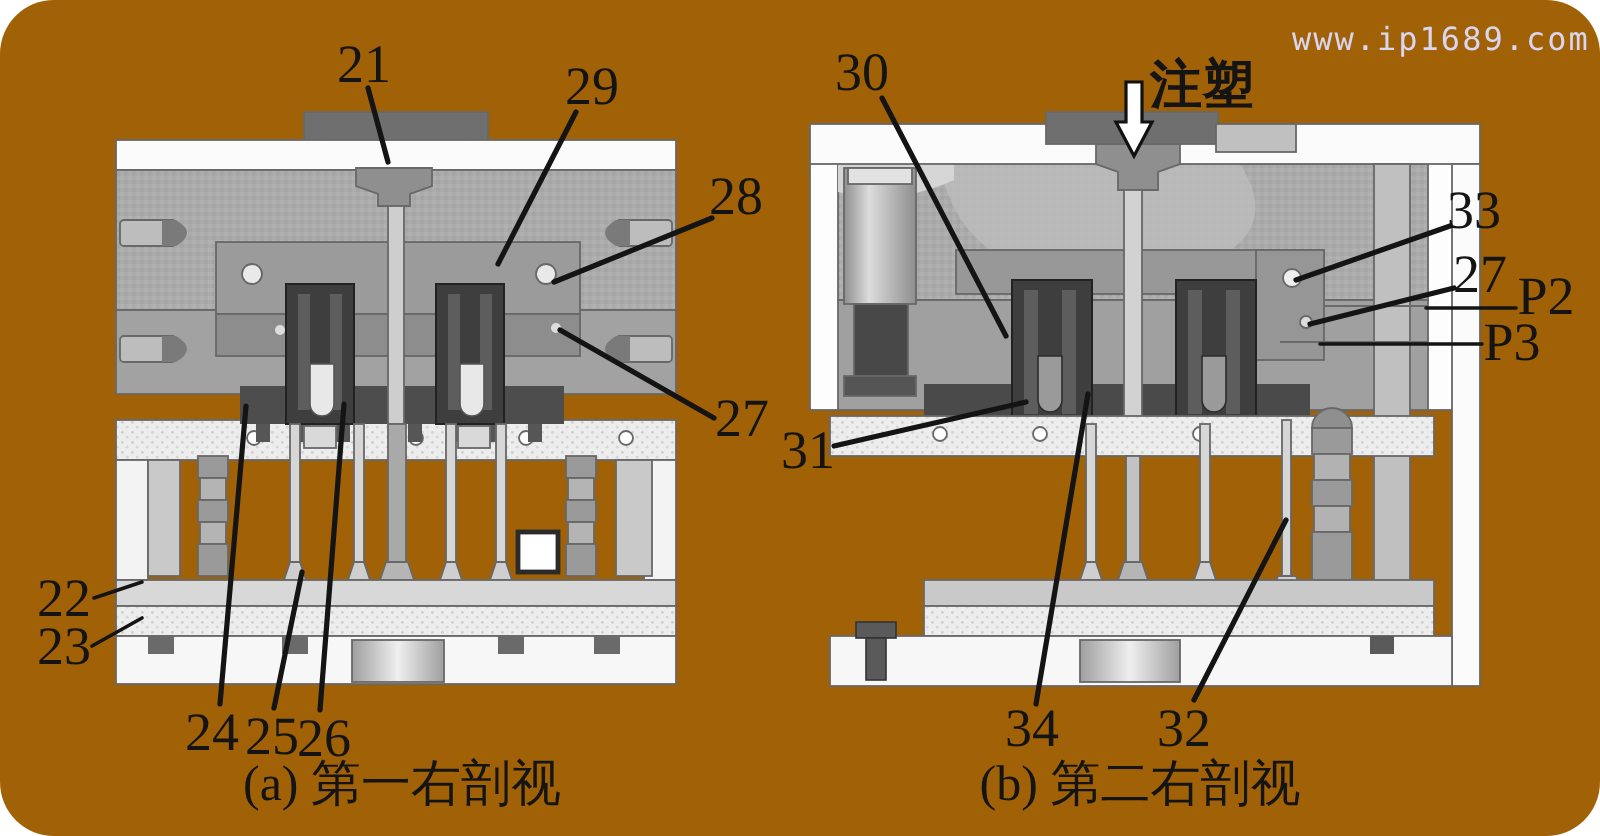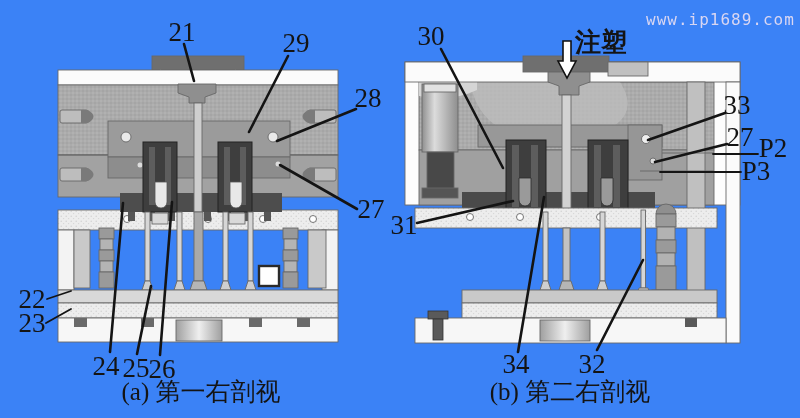--- a/index.html
+++ b/index.html
@@ -3,8 +3,8 @@
 <meta charset="utf-8">
 <style>
   html,body{margin:0;padding:0;background:#ffffff;}
-  .stage{position:relative;width:800px;height:418px;background:#3b82f6;overflow:hidden;
-         font-family:"Liberation Serif",serif;}
+  .stage{position:relative;width:800px;height:418px;background:#a16207;overflow:hidden;
+         font-family:"Liberation Serif",serif;border-radius:27px;}
   svg{display:block;}
   .num{font-family:"Liberation Serif",serif;font-size:27px;fill:#141414;}
   .cjk{font-family:"Liberation Serif",serif;font-size:25px;fill:#141414;}

